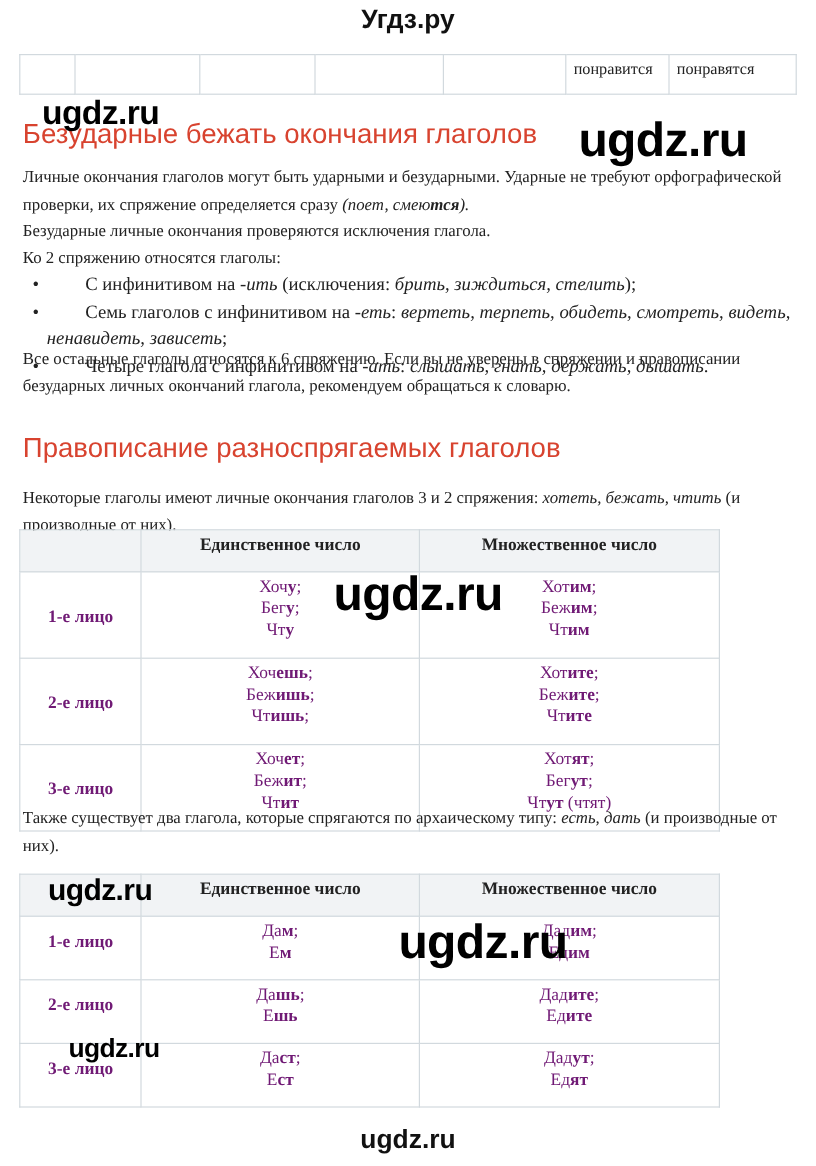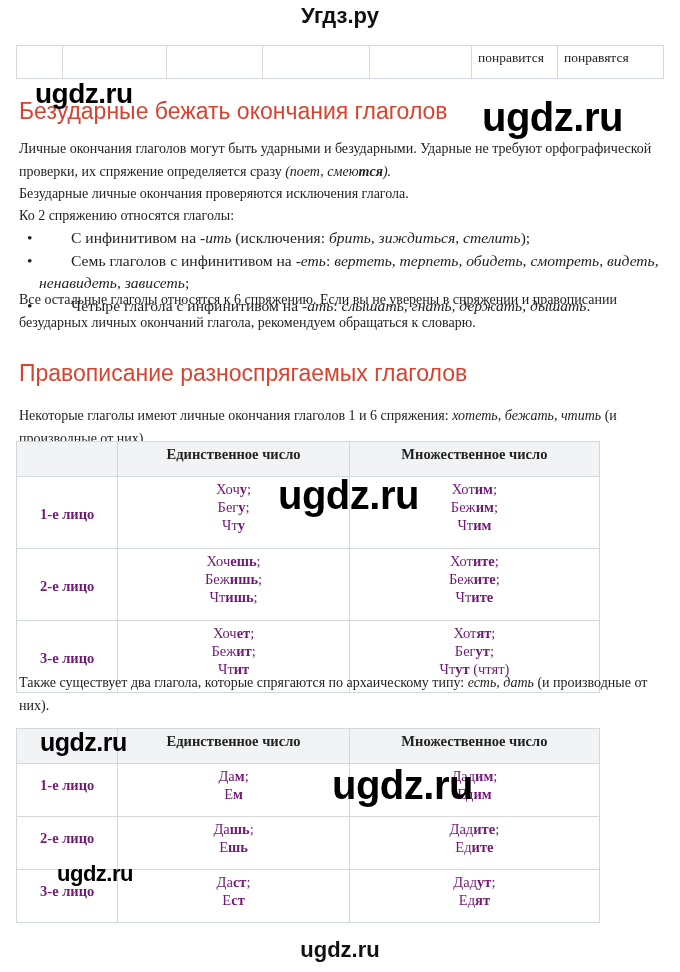--- a/index.html
+++ b/index.html
@@ -111,7 +111,7 @@
 
 <h2 class="heading" id="h2">Правописание разноспрягаемых глаголов</h2>
 
-<div class="para" id="p5"><span>Некоторые глаголы имеют личные окончания глаголов 1 и 6 спряжения: </span><i>хотеть, бежать, чтить</i><span> (и производные от них).</span></div>
+<div class="para" id="p5"><span>Некоторые глаголы имеют личные окончания глаголов 3 и 2 спряжения: </span><i>хотеть, бежать, чтить</i><span> (и производные от них).</span></div>
 
 <table class="grid conj" id="conj1">
   <colgroup>

